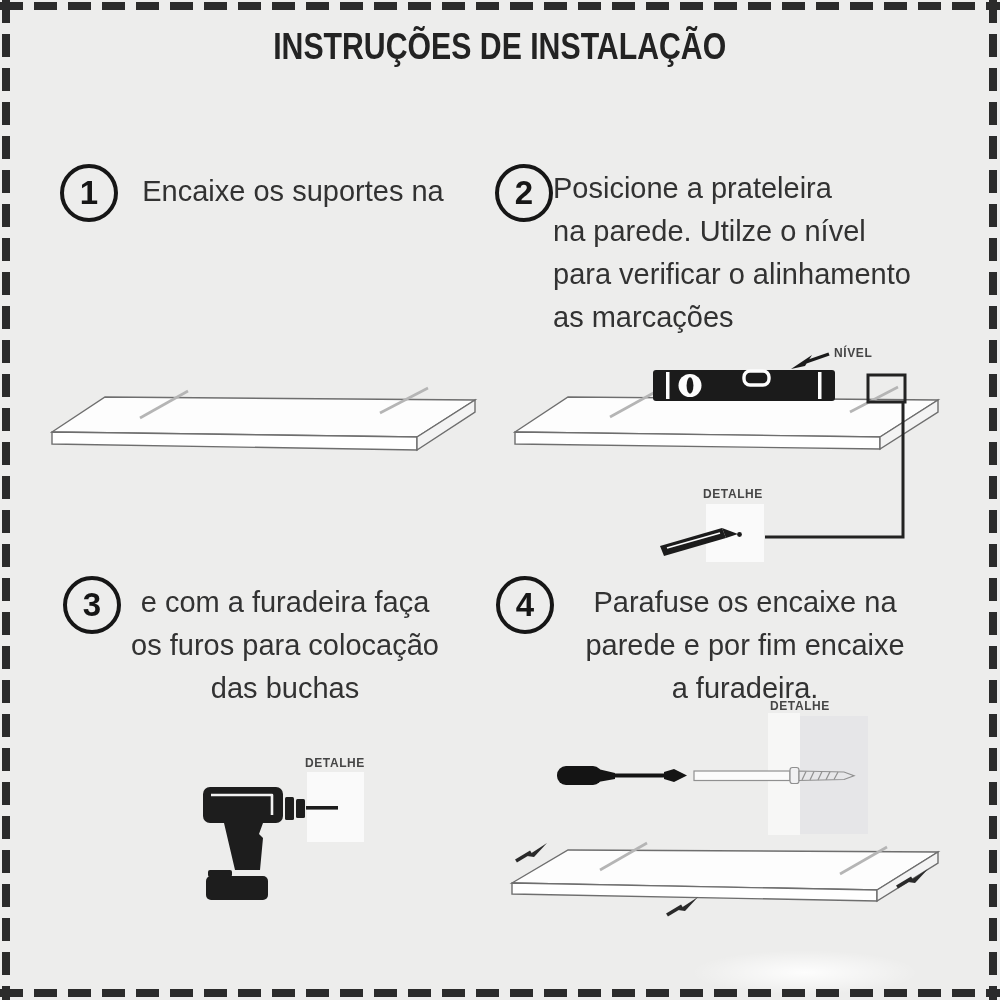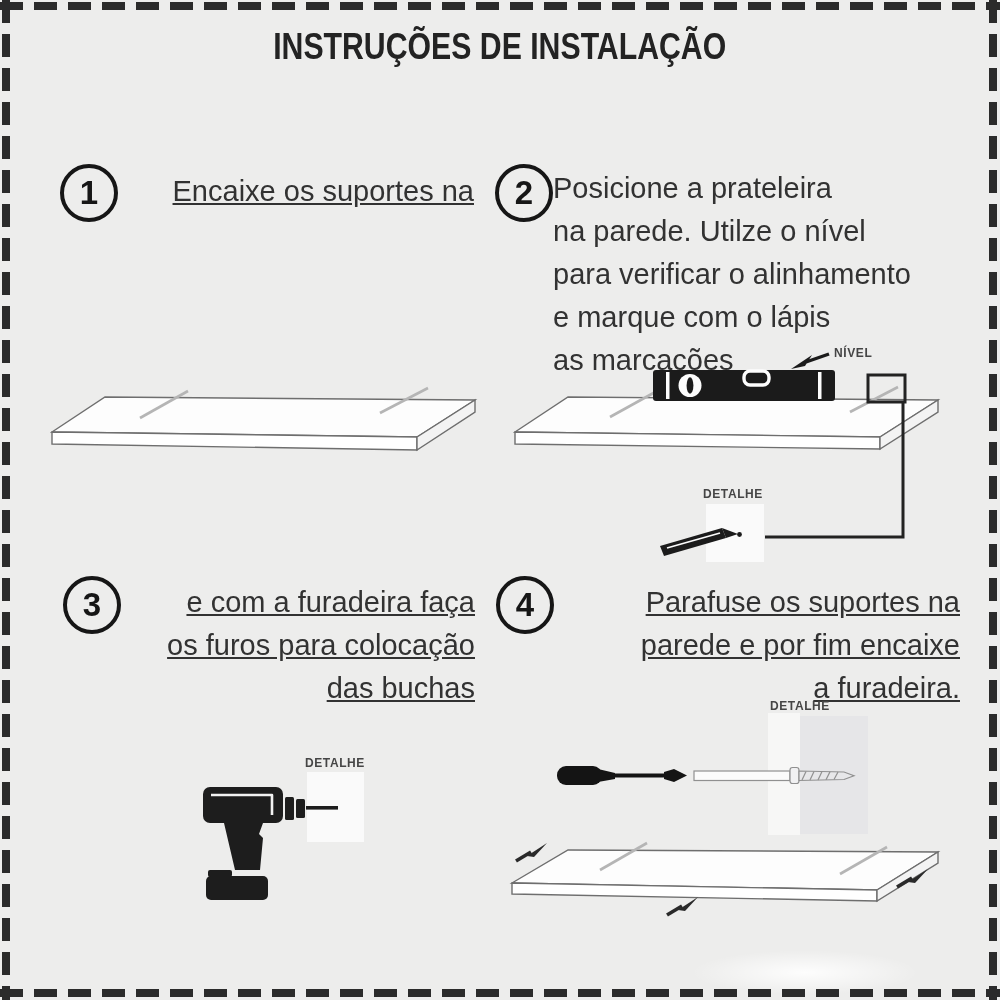--- a/index.html
+++ b/index.html
@@ -25,7 +25,7 @@
     font-size:33px;font-weight:bold;color:#161616;background:transparent;}
 
   .txt{position:absolute;font-size:29px;color:#323232;line-height:43px;}
-  .txt.center{text-align:right;text-decoration:underline;}
+  .txt.center{text-align:center;}
 
   .minilabel{position:absolute;font-size:12px;font-weight:bold;color:#454545;
     letter-spacing:.6px;}

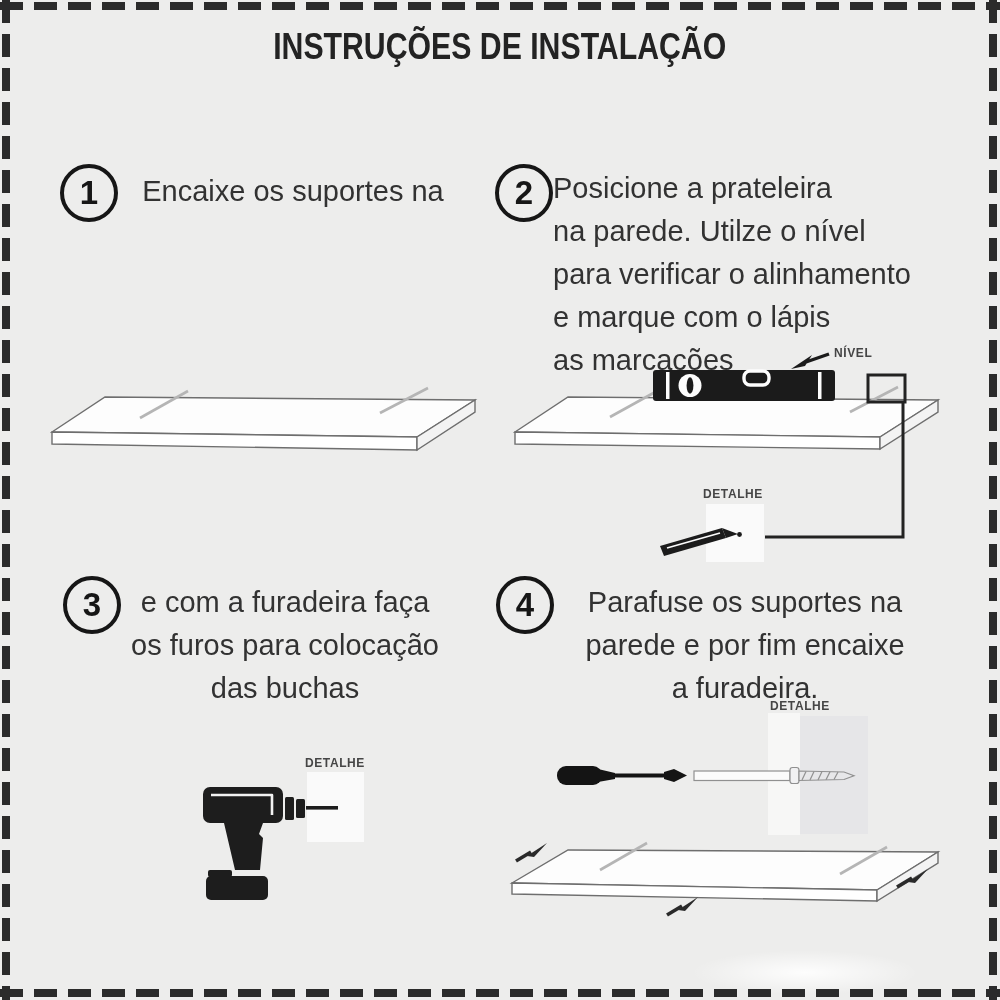--- a/index.html
+++ b/index.html
@@ -68,7 +68,6 @@
     <div>Posicione a prateleira</div>
     <div>na parede. Utilze o nível</div>
     <div>para verificar o alinhamento</div>
-    <div>e marque com o lápis</div>
     <div>as marcações</div>
   </div>
 

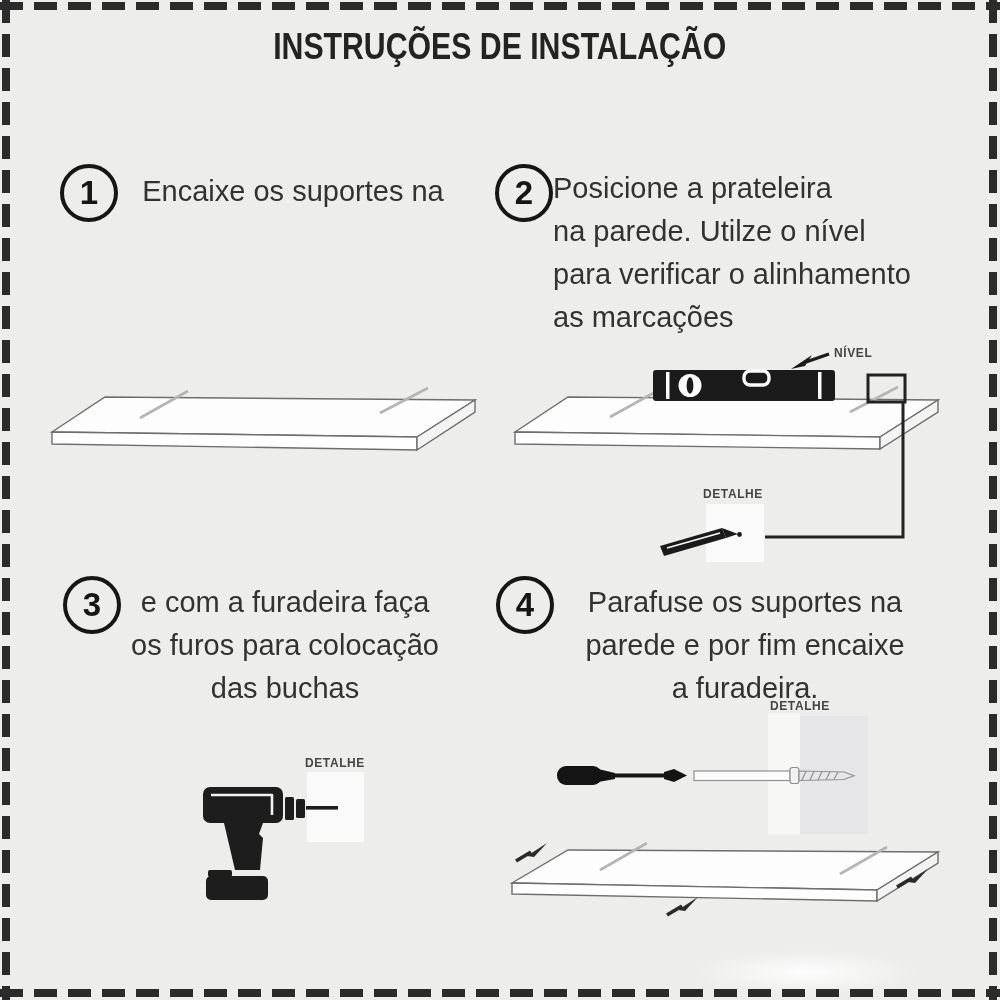--- a/index.html
+++ b/index.html
@@ -133,7 +133,7 @@
 
   <div class="badge" style="left:496px;top:576px;">4</div>
   <div class="txt center" style="left:530px;top:581px;width:430px;">
-    <div>Parafuse os suportes na</div>
+    <div>Parafuse os encaixe na</div>
     <div>parede e por fim encaixe</div>
     <div>a furadeira.</div>
   </div>

